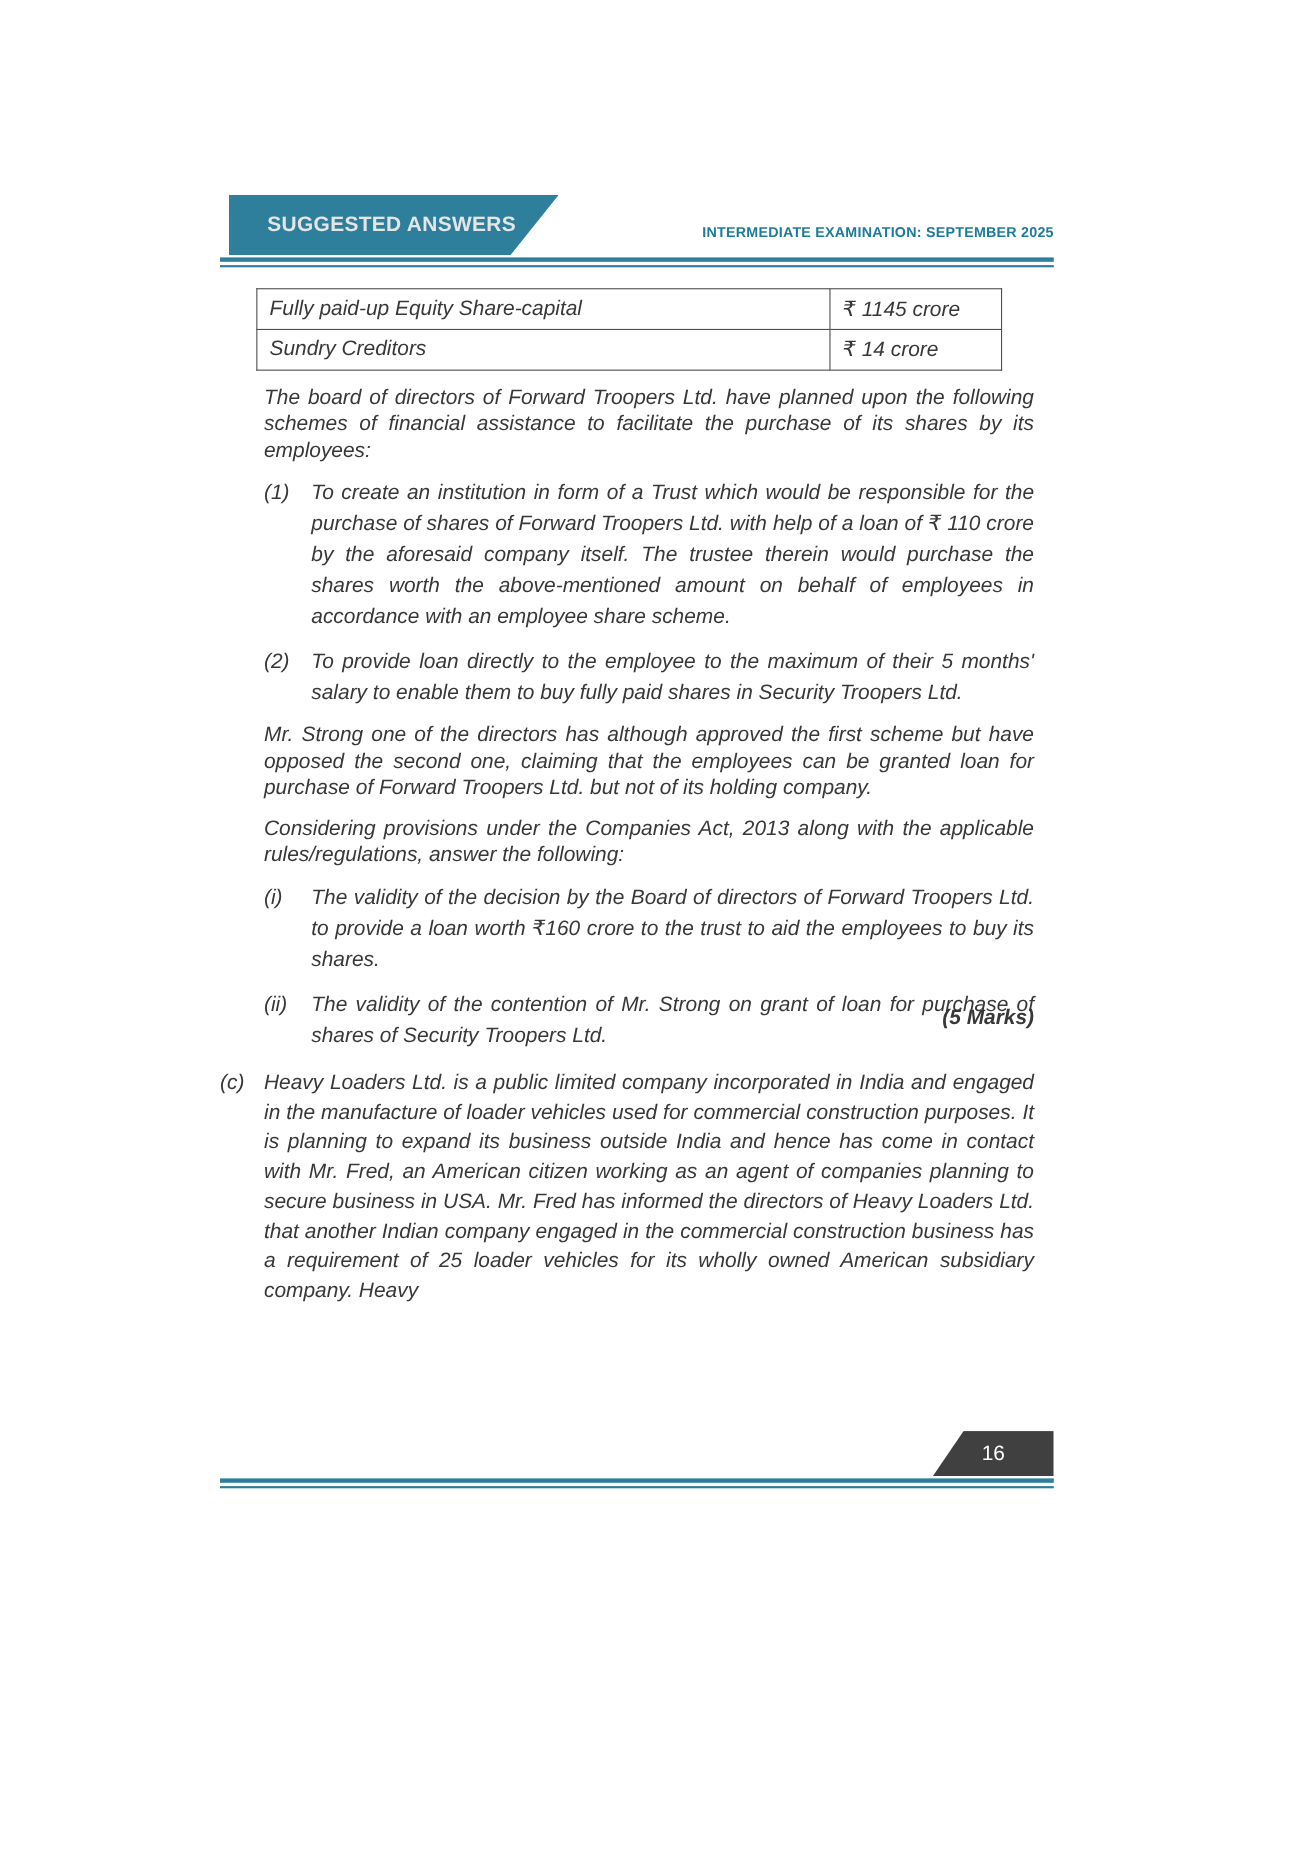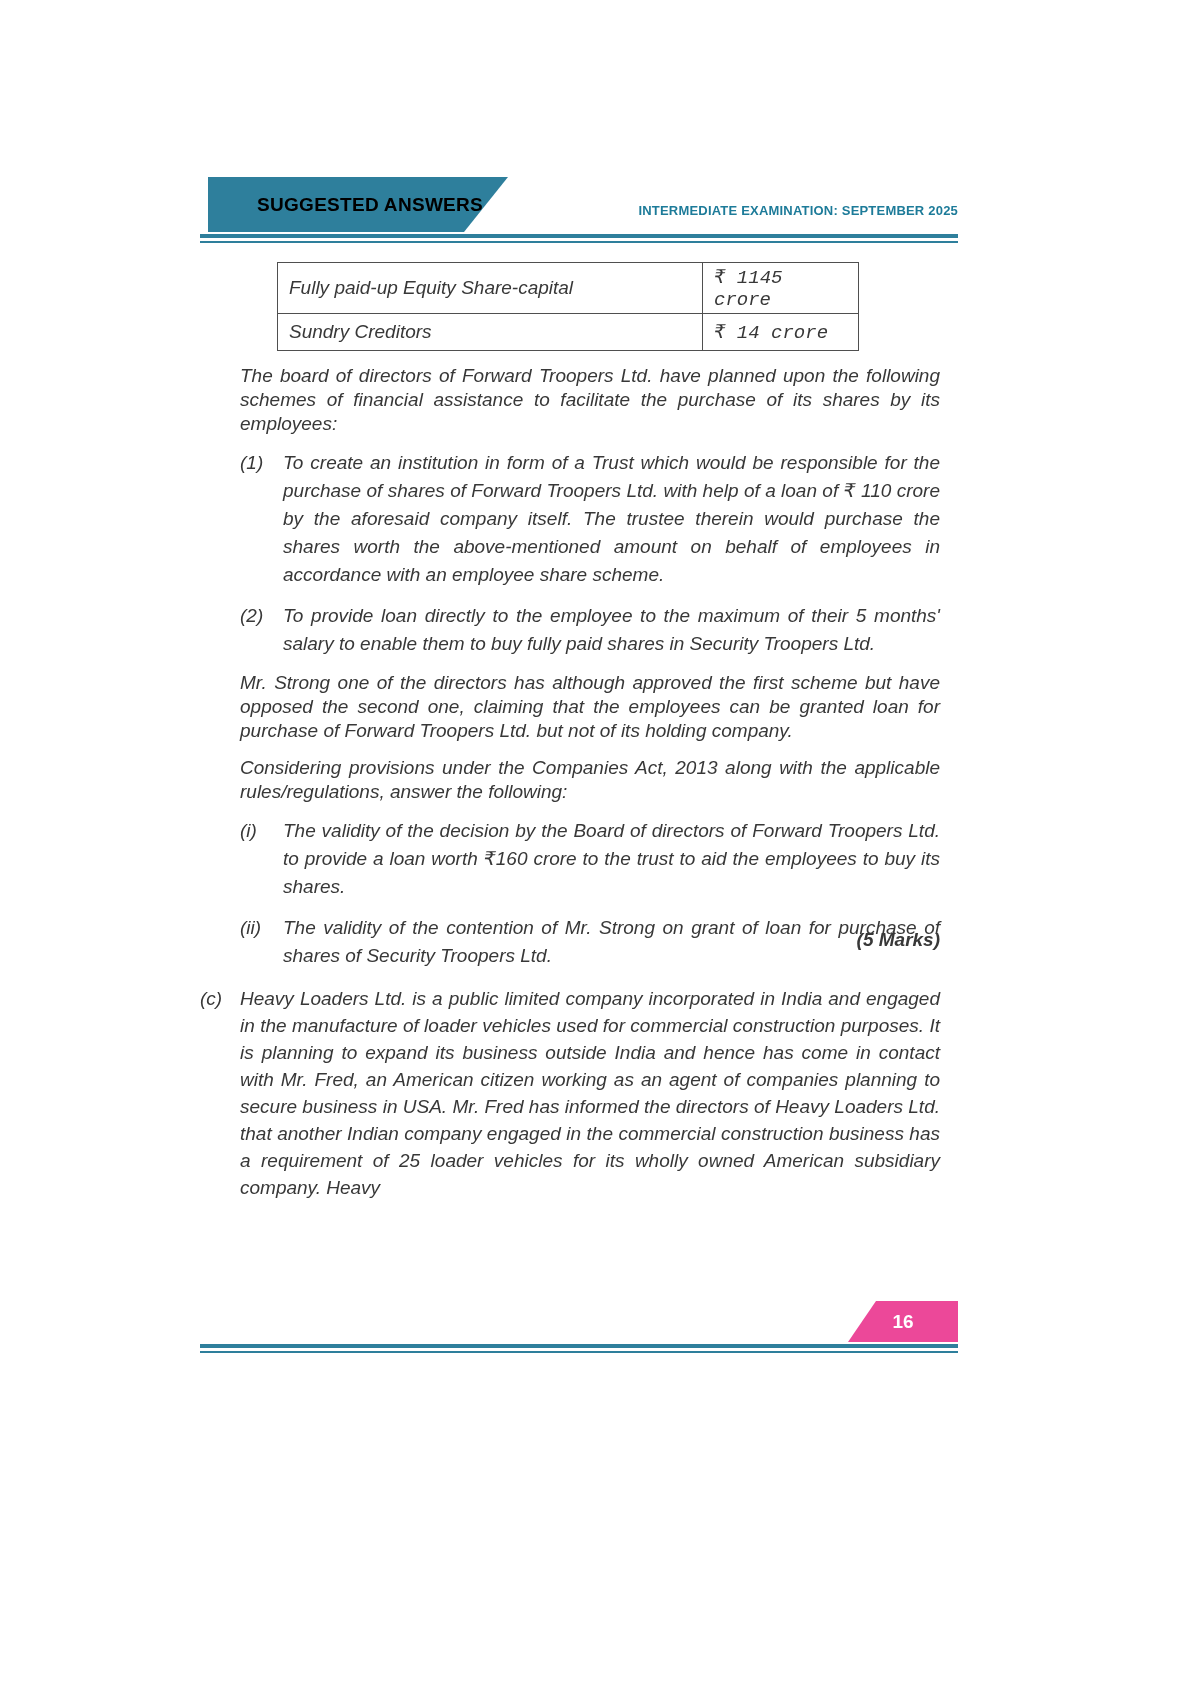--- a/index.html
+++ b/index.html
@@ -25,11 +25,10 @@
     padding-left:35px;
   }
   .banner-text {
-    color:#000000;
+    color:#e5e5e5;
     font-weight:700;
     font-size:19px;
     letter-spacing:0.3px;
-    margin-left:14px;
   }
   .header-title {
     position:absolute;

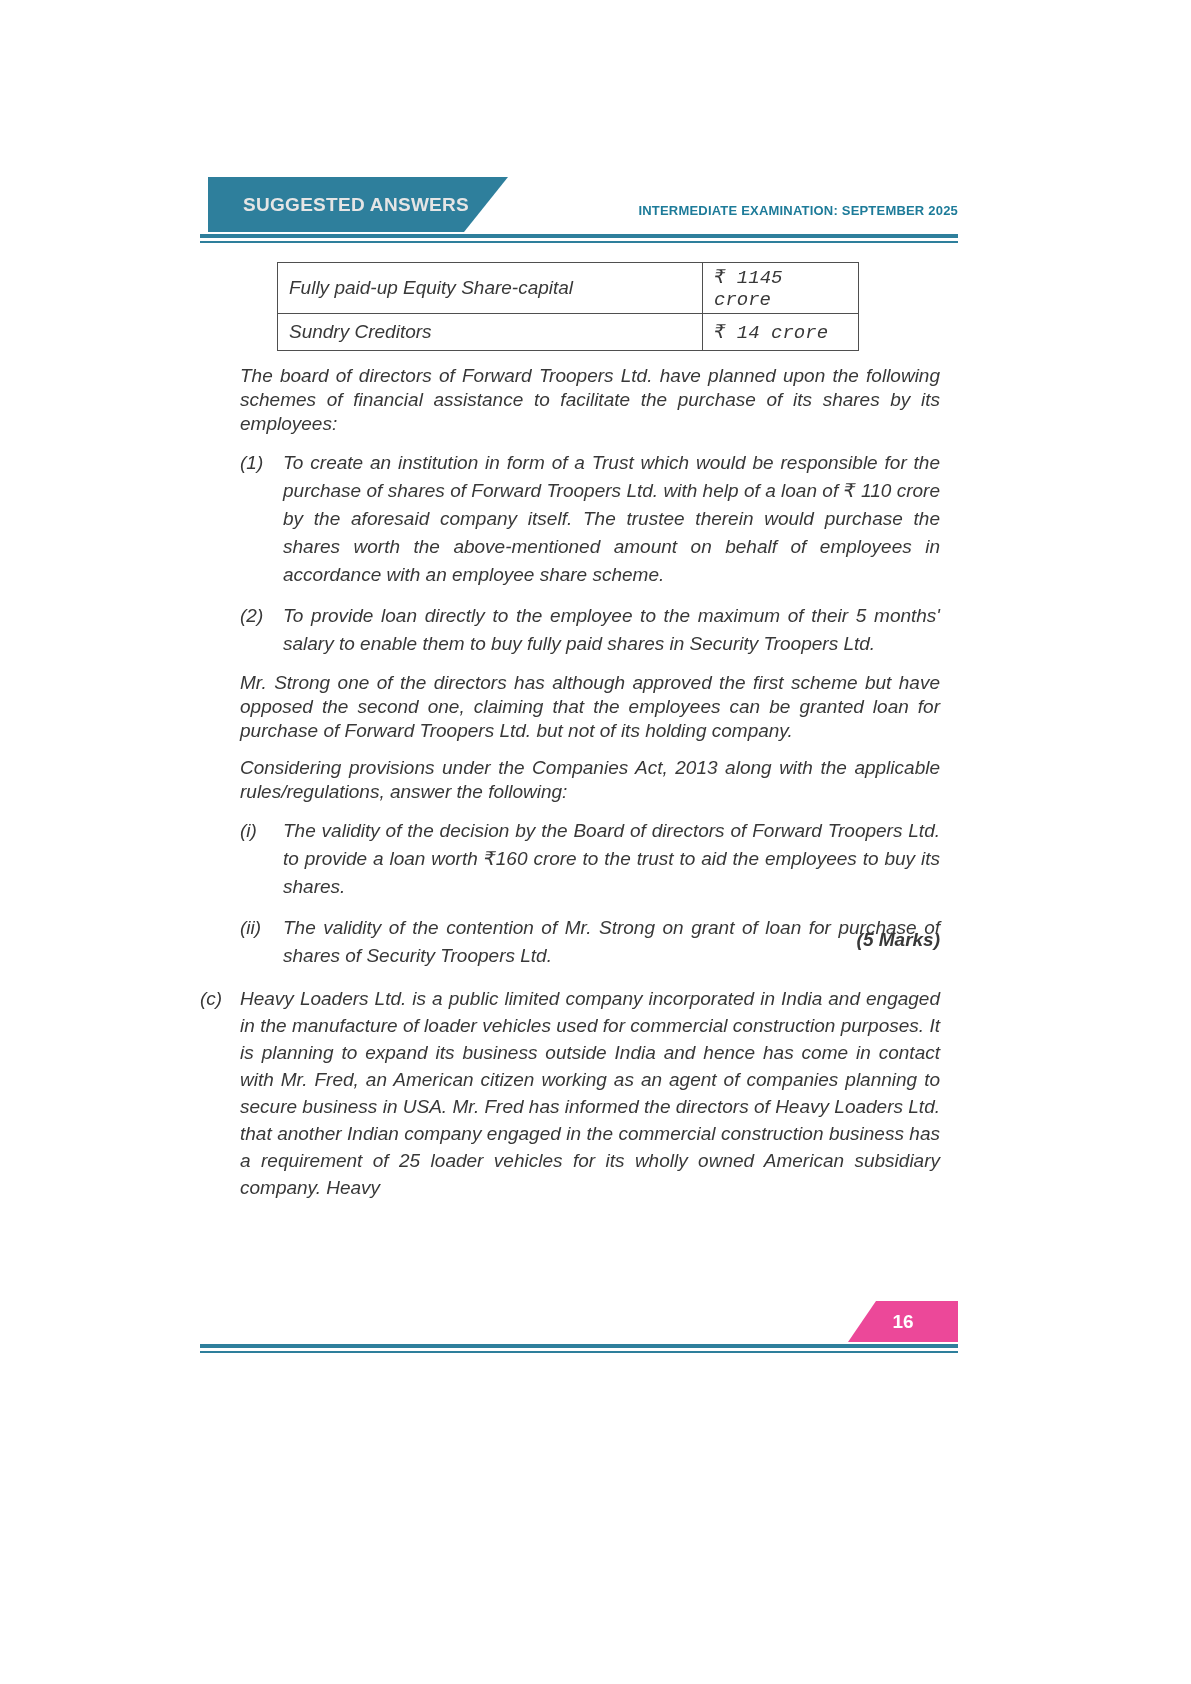--- a/index.html
+++ b/index.html
@@ -54,8 +54,8 @@
   }
 
   table.fin-table {
-    margin-left:77px;
-    width:582px;
+    margin-left:33px;
+    width:678px;
     border-collapse:collapse;
   }
   table.fin-table td {

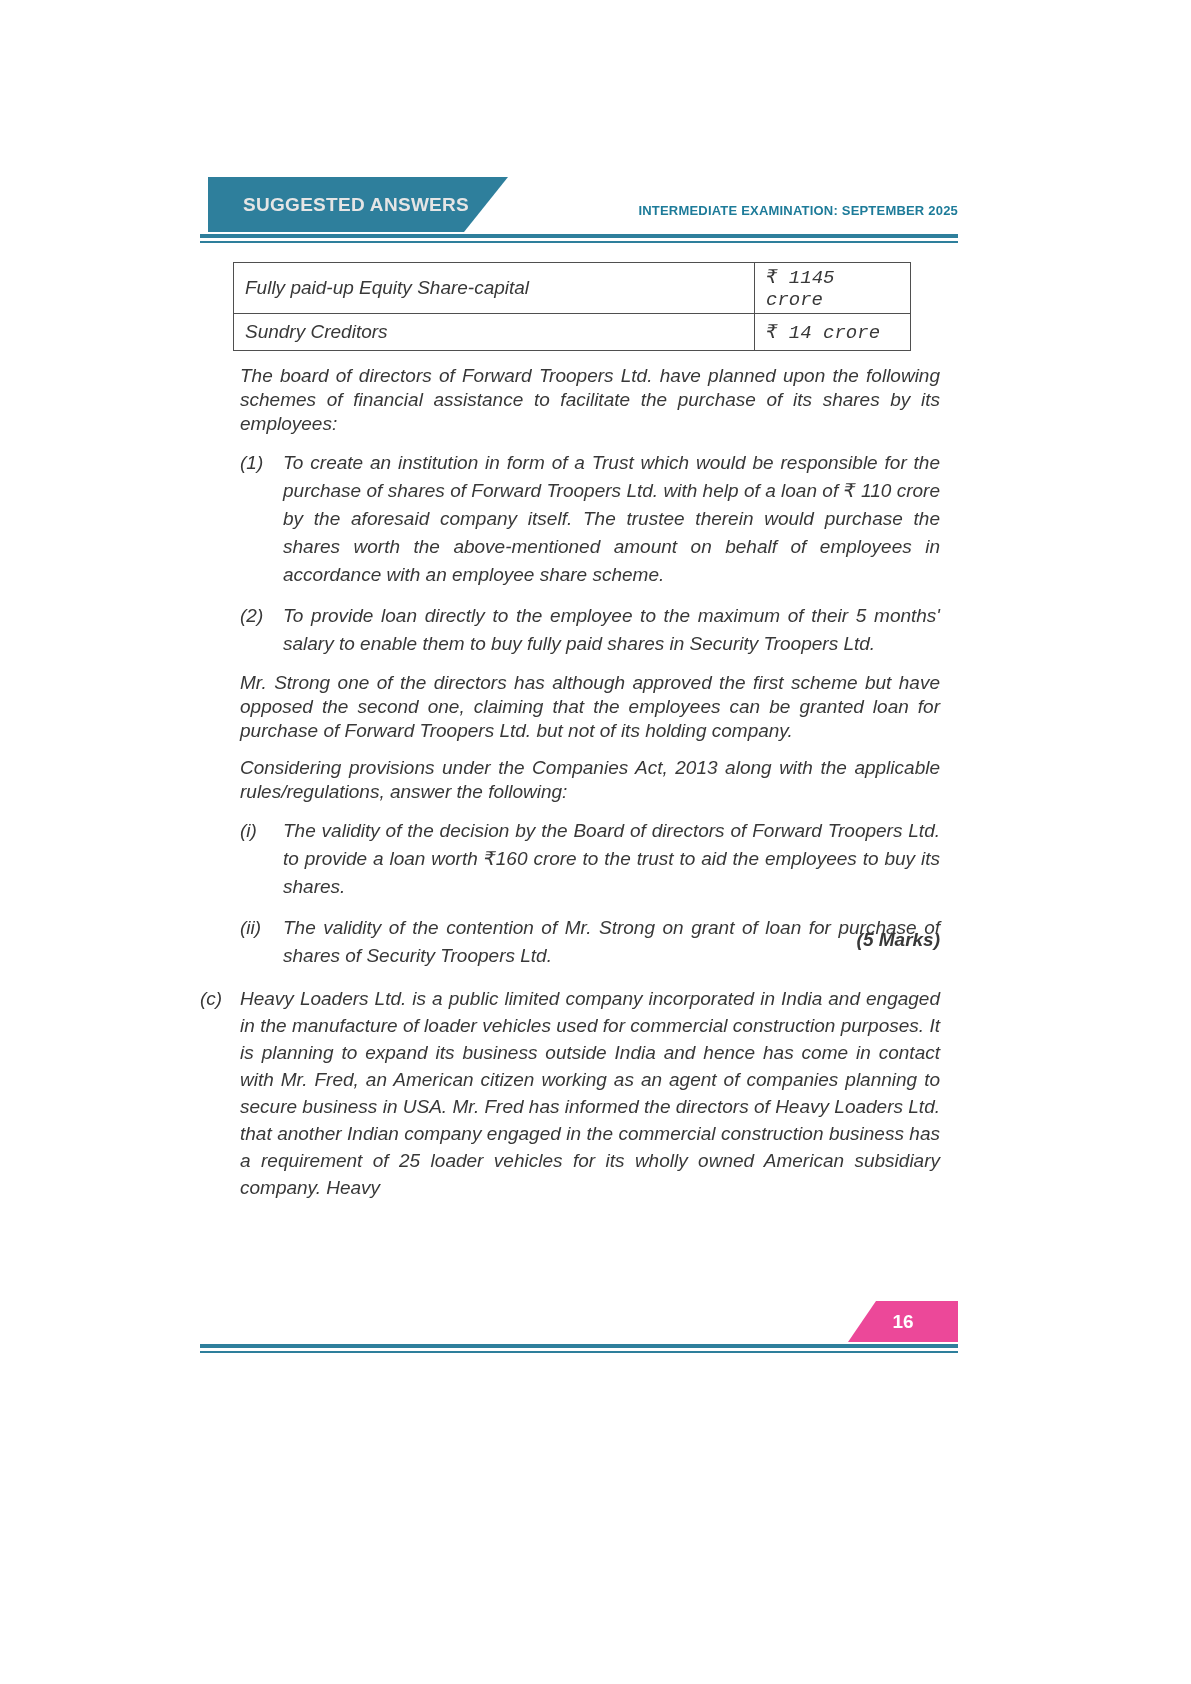--- a/index.html
+++ b/index.html
@@ -66,7 +66,7 @@
     color:#383838;
     vertical-align:middle;
   }
-  table.fin-table td.val { width:156px;font-family:Liberation Mono, monospace; }
+  table.fin-table td.val { width:156px; }
 
   .para {
     margin:13px 0 13px 40px;

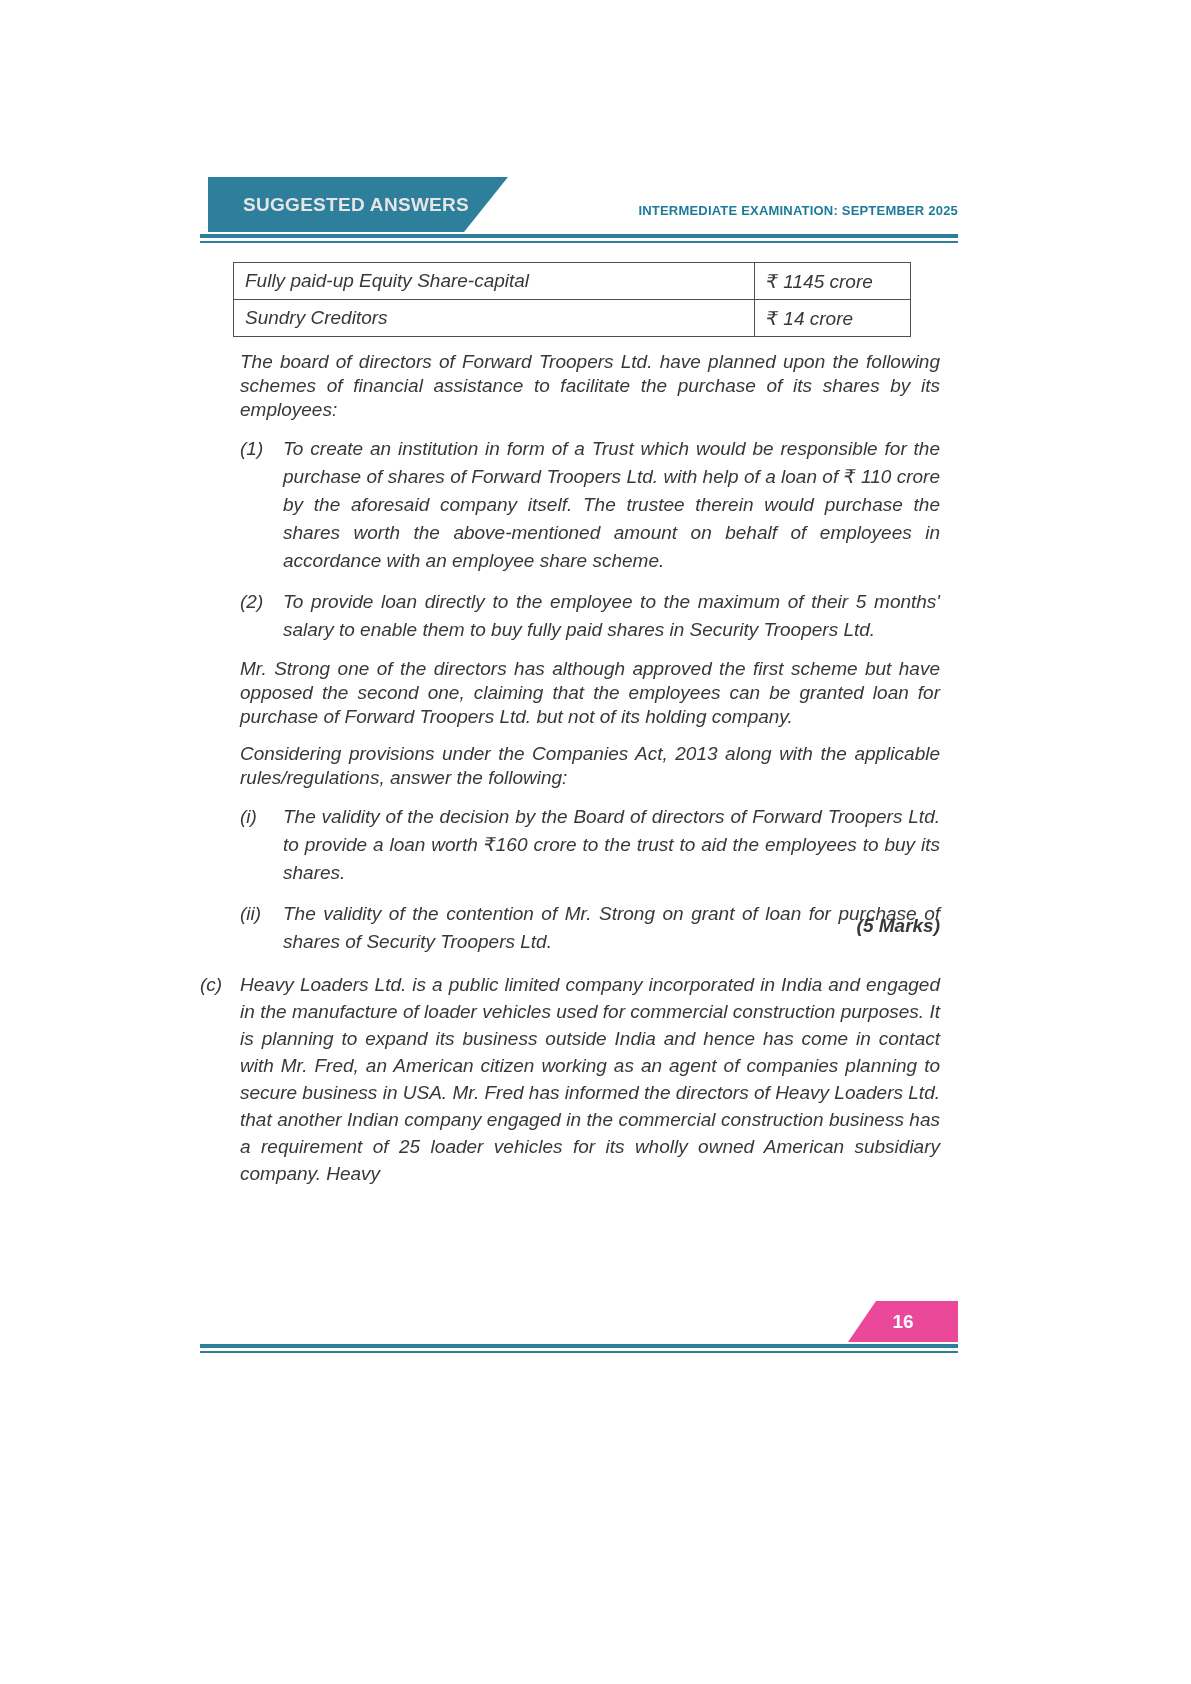--- a/index.html
+++ b/index.html
@@ -110,11 +110,11 @@
     position:absolute;
     left:848px; top:1301px;
     width:110px; height:41px;
-    background:#ec4899;
+    background:#404040;
     clip-path:polygon(28px 0, 100% 0, 100% 100%, 0 100%);
     display:flex; align-items:center; justify-content:center;
     color:#ffffff;
-    font-weight:700;
+    font-weight:400;
     font-size:19px;
   }
   .footer-rule { top:1344px; }

